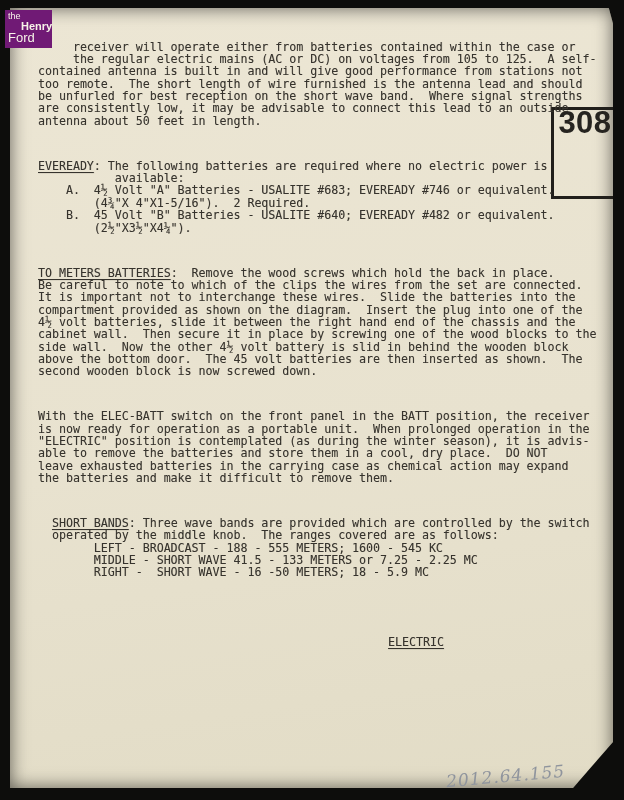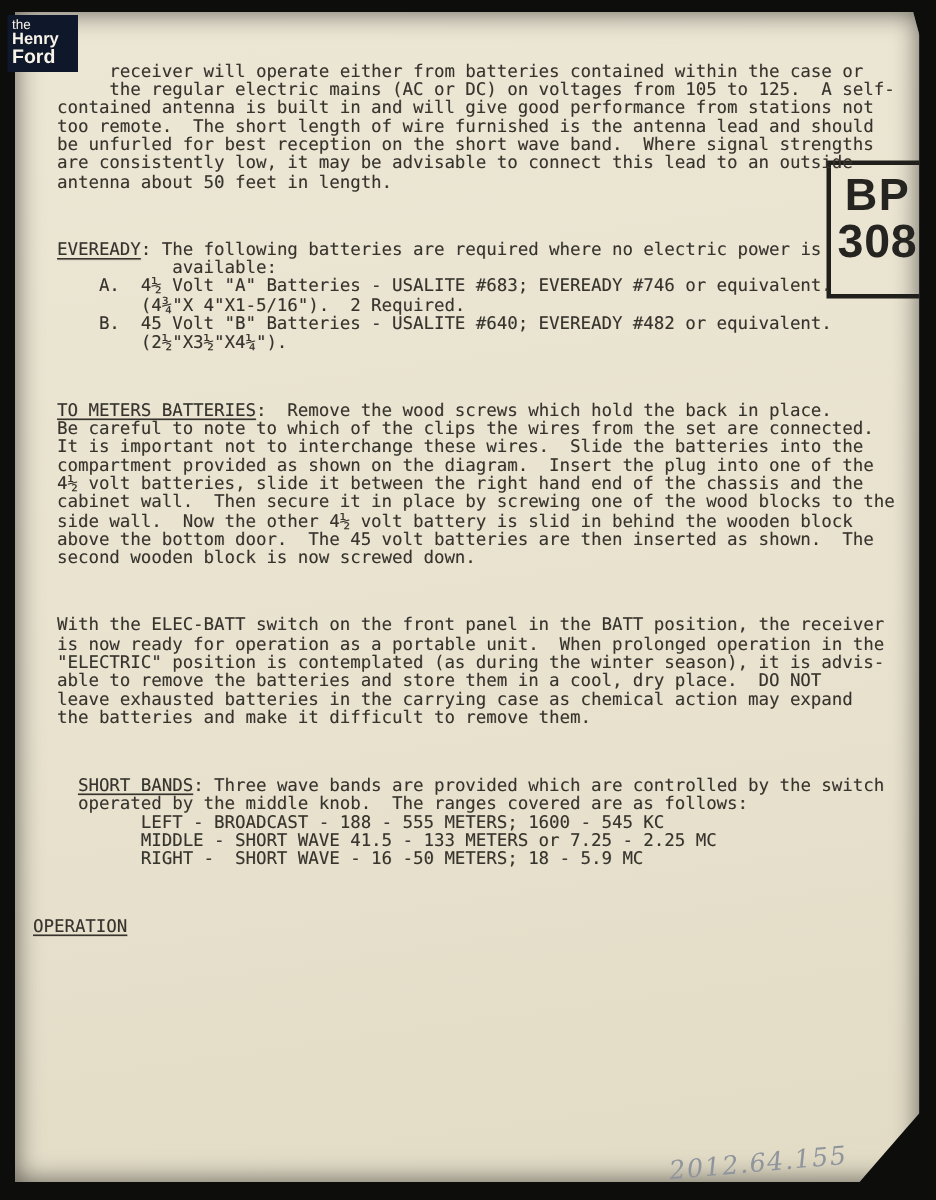--- a/index.html
+++ b/index.html
@@ -33,7 +33,7 @@
   
   .hf-logo{
     position:absolute;left:5px;top:10px;width:47px;height:38px;
-    background:#0f172a;color:#f7f3e8;
+    background:#701a75;color:#f7f3e8;
     font-family:"Liberation Sans", sans-serif;
     padding:2px 0 0 3px;box-sizing:border-box;
   }

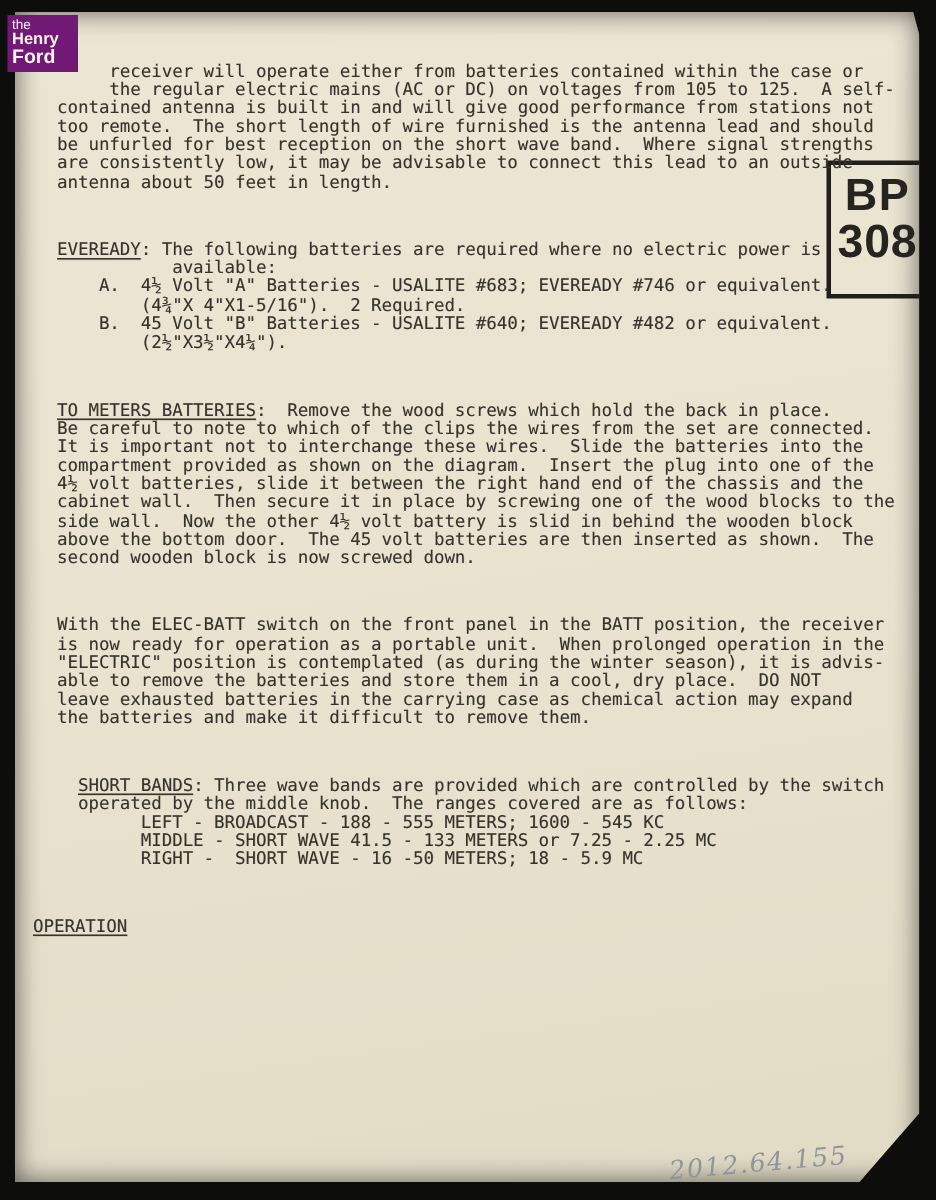--- a/index.html
+++ b/index.html
@@ -38,7 +38,7 @@
     padding:2px 0 0 3px;box-sizing:border-box;
   }
   .hf-the{font-size:9px;line-height:9px;display:block;}
-  .hf-henry{font-size:11px;line-height:10px;font-weight:bold;display:block;}
+  .hf-henry{font-size:11px;line-height:10px;font-weight:bold;display:block;margin-left:13px;}
   .hf-ford{font-size:13px;line-height:12px;font-weight:bold;display:block;margin-top:1px;}
   
   .stamp{

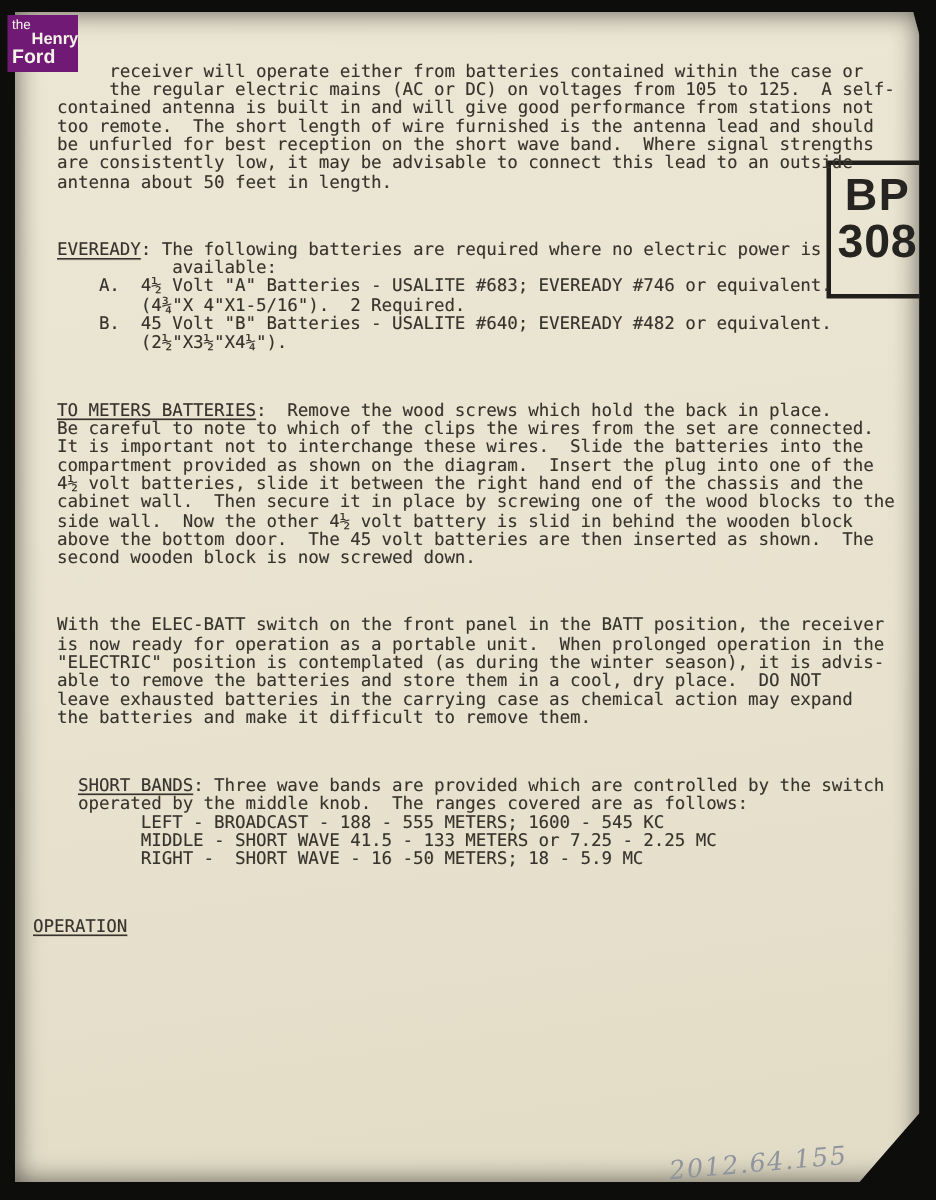--- a/index.html
+++ b/index.html
@@ -39,7 +39,7 @@
   }
   .hf-the{font-size:9px;line-height:9px;display:block;}
   .hf-henry{font-size:11px;line-height:10px;font-weight:bold;display:block;margin-left:13px;}
-  .hf-ford{font-size:13px;line-height:12px;font-weight:bold;display:block;margin-top:1px;}
+  .hf-ford{font-size:13px;line-height:12px;font-weight:normal;display:block;margin-top:1px;}
   
   .stamp{
     position:absolute;right:-6px;top:99px;width:62px;height:86px;

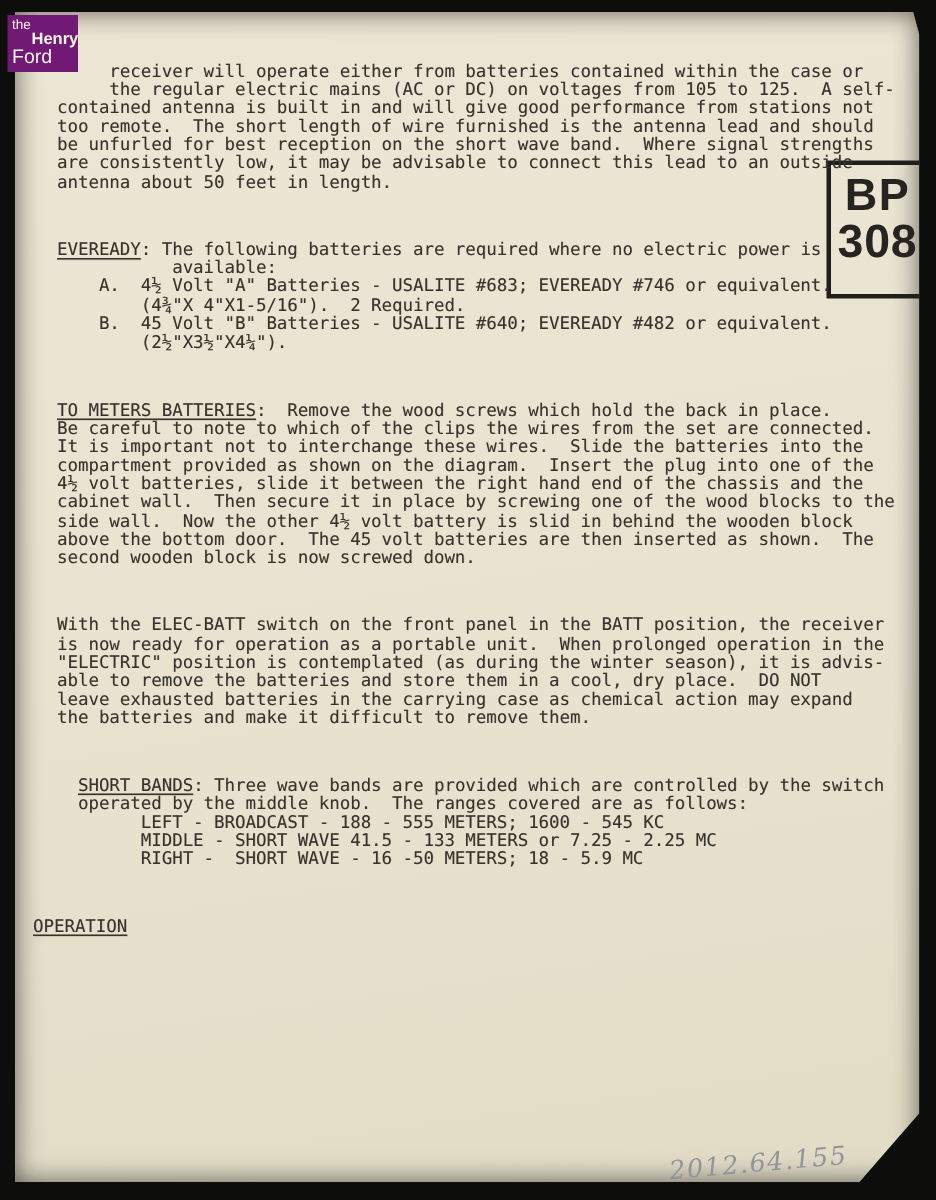--- a/index.html
+++ b/index.html
@@ -62,7 +62,6 @@
 
 <div class="paper">
   <div class="stamp">
-    <div class="stamp-l1">BP</div>
     <div class="stamp-l2">308</div>
   </div>
 

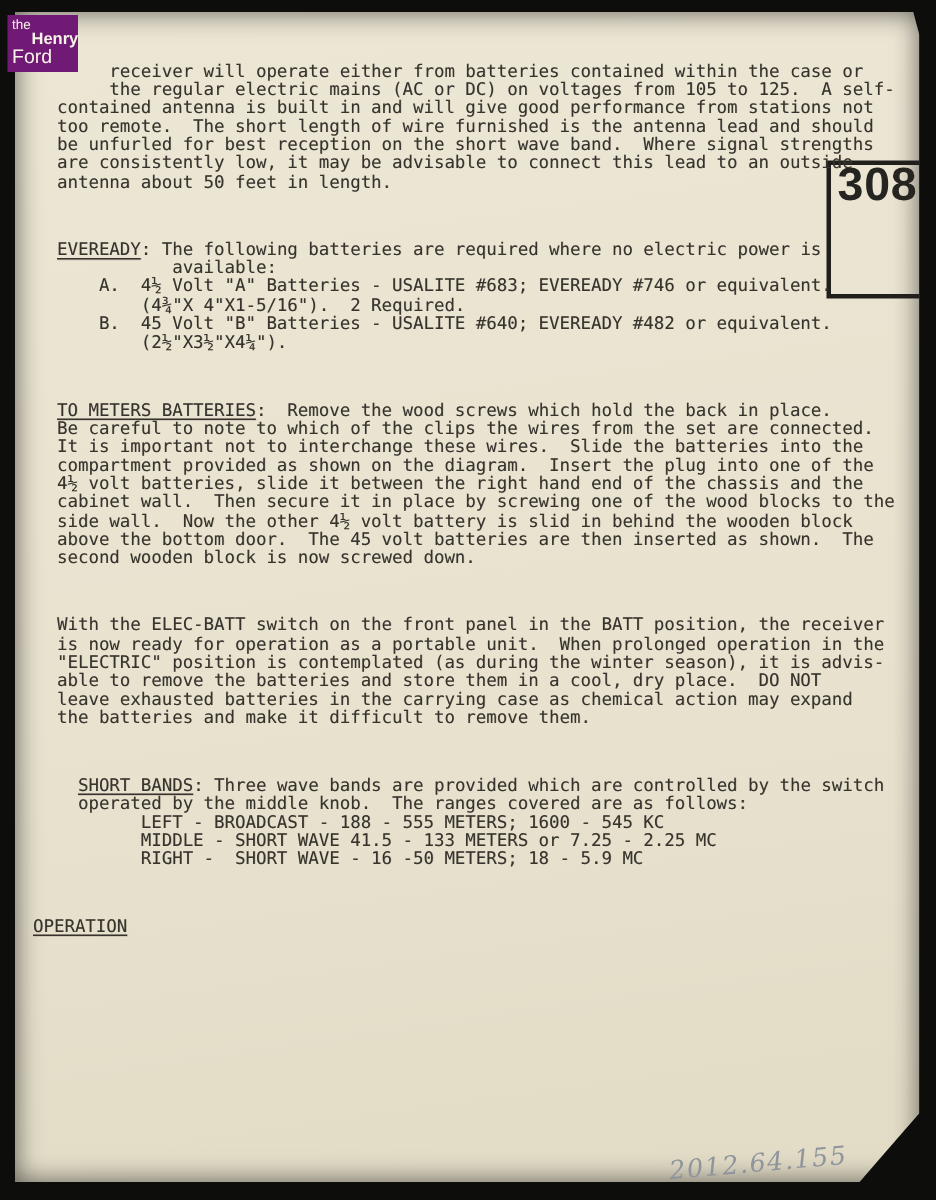--- a/index.html
+++ b/index.html
@@ -99,7 +99,6 @@
         LEFT - BROADCAST - 188 - 555 METERS; 1600 - 545 KC
         MIDDLE - SHORT WAVE 41.5 - 133 METERS or 7.25 - 2.25 MC
         RIGHT -  SHORT WAVE - 16 -50 METERS; 18 - 5.9 MC</div>
-    <div class="op-head"><span class="u">OPERATION</span></div>
     <div class="cols">
       <div class="col-left">
       </div>

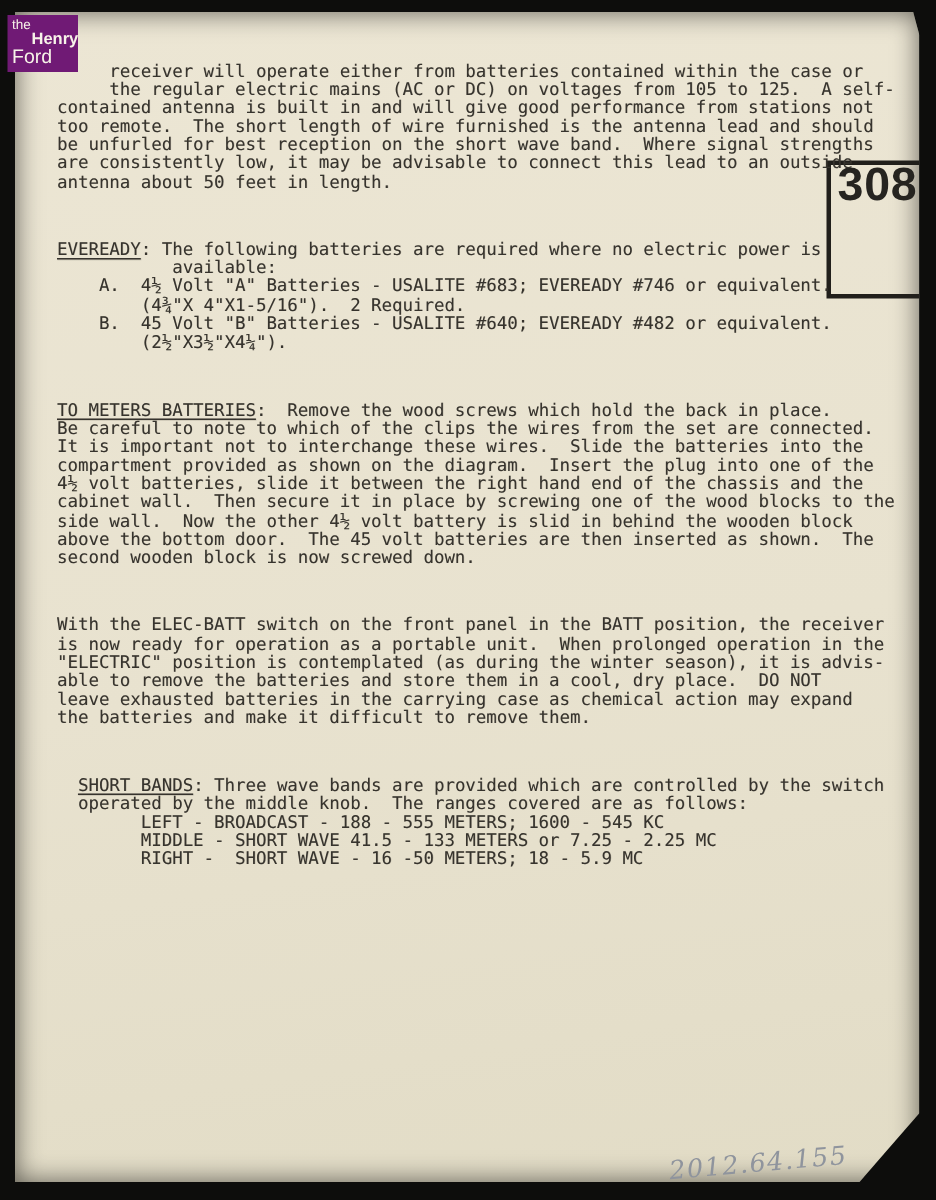--- a/index.html
+++ b/index.html
@@ -103,6 +103,7 @@
       <div class="col-left">
       </div>
       <div class="col-right">
+        <div class="col-head"><span class="u">ELECTRIC</span></div>
       </div>
     </div>
     

